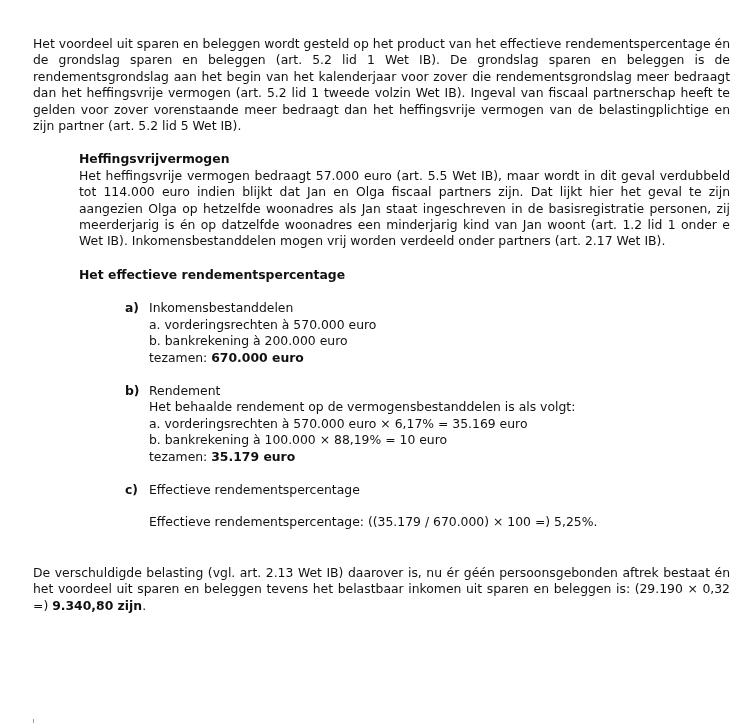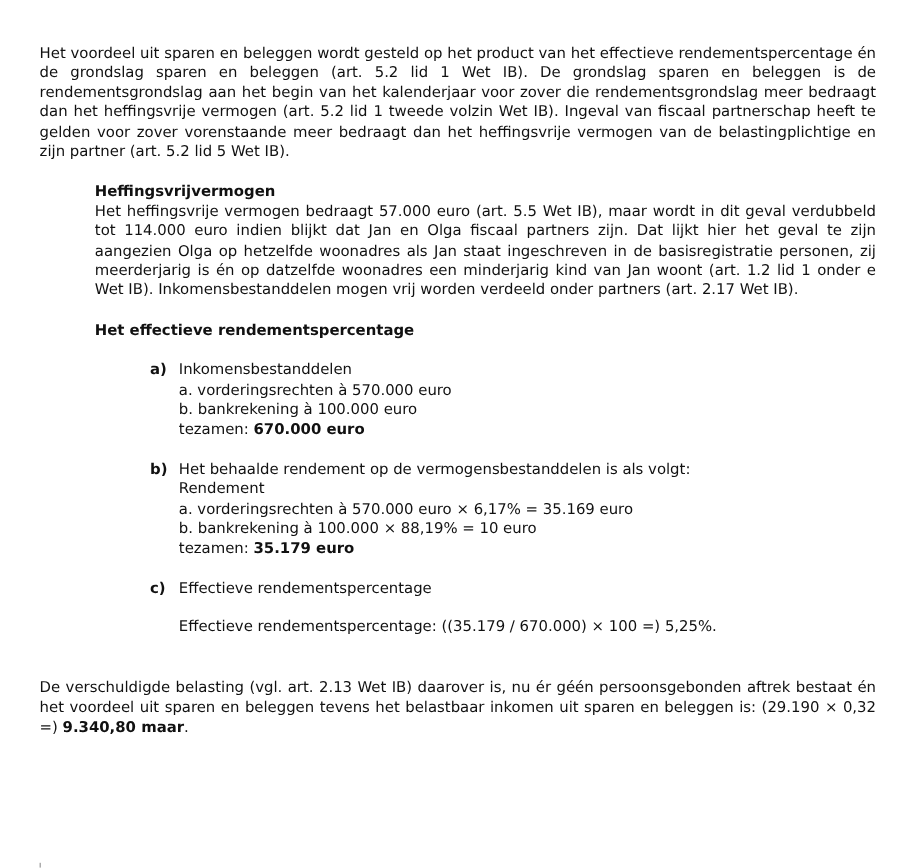--- a/index.html
+++ b/index.html
@@ -44,7 +44,7 @@
     <span class="lbl">a)</span>
     <p>Inkomensbestanddelen</p>
     <p>a. vorderingsrechten à 570.000 euro</p>
-    <p>b. bankrekening à 100.000 euro</p>
+    <p>b. bankrekening à 200.000 euro</p>
     <p><span>tezamen: </span><b>670.000 euro</b></p>
   </div>
 

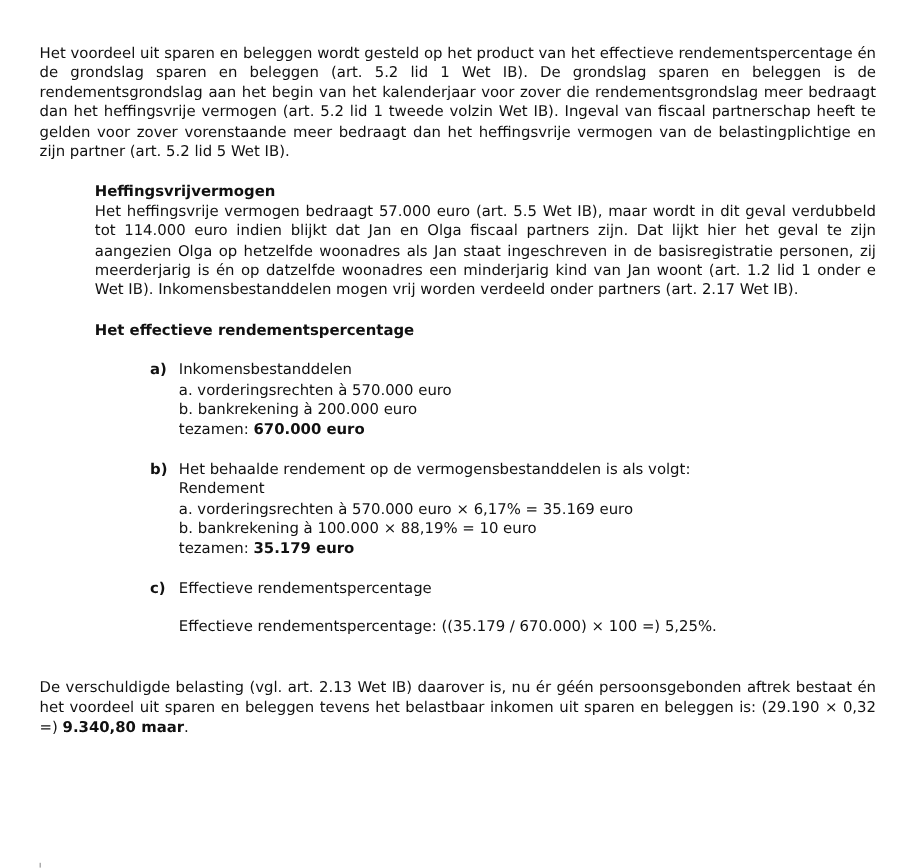--- a/index.html
+++ b/index.html
@@ -52,8 +52,8 @@
 
   <div class="item">
     <span class="lbl">b)</span>
+    <p>Rendement</p>
     <p>Het behaalde rendement op de vermogensbestanddelen is als volgt:</p>
-    <p>Rendement</p>
     <p>a. vorderingsrechten à 570.000 euro × 6,17% = 35.169 euro</p>
     <p>b. bankrekening à 100.000 × 88,19% = 10 euro</p>
     <p><span>tezamen: </span><b>35.179 euro</b></p>

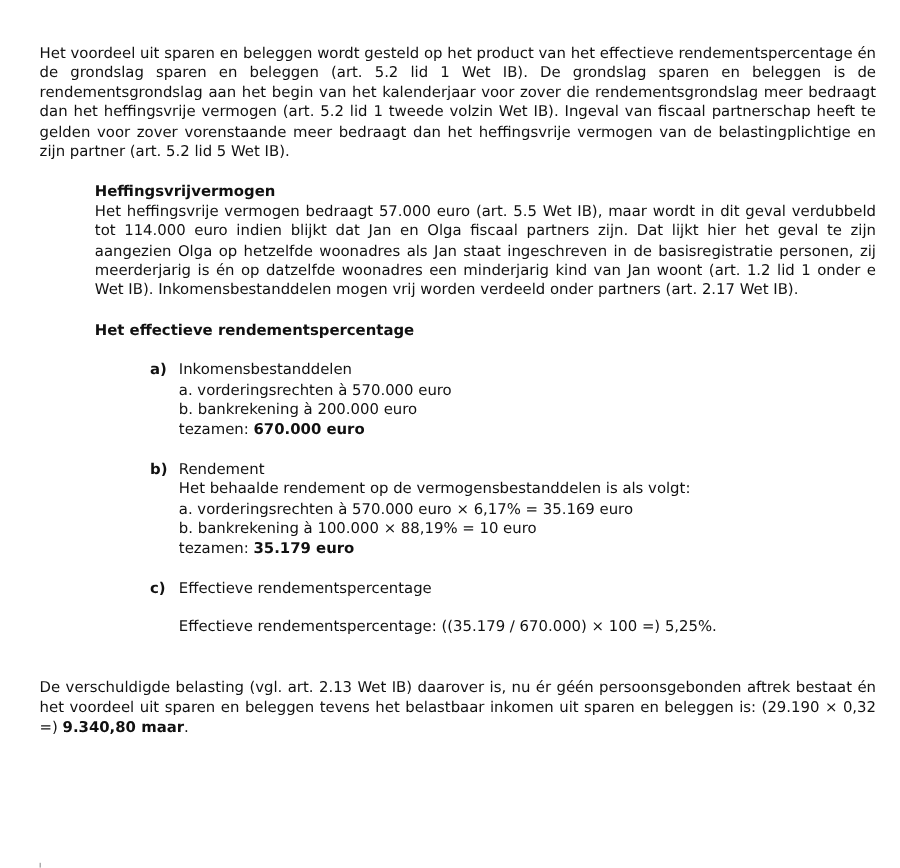--- a/index.html
+++ b/index.html
@@ -73,7 +73,7 @@
 
   <div class="gap2"></div>
 
-  <p class="just"><span>De verschuldigde belasting (vgl. art. 2.13 Wet IB) daarover is, nu ér géén persoonsgebonden aftrek bestaat én het voordeel uit sparen en beleggen tevens het belastbaar inkomen uit sparen en beleggen is: (29.190 × 0,32 =) </span><b>9.340,80 maar</b><span>.</span></p>
+  <p class="just"><span>De verschuldigde belasting (vgl. art. 2.13 Wet IB) daarover is, nu ér géén persoonsgebonden aftrek bestaat én het voordeel uit sparen en beleggen tevens het belastbaar inkomen uit sparen en beleggen is: (29.190 × 0,32 =) </span><b>9.340,80 zijn</b><span>.</span></p>
 
 </div>
 

